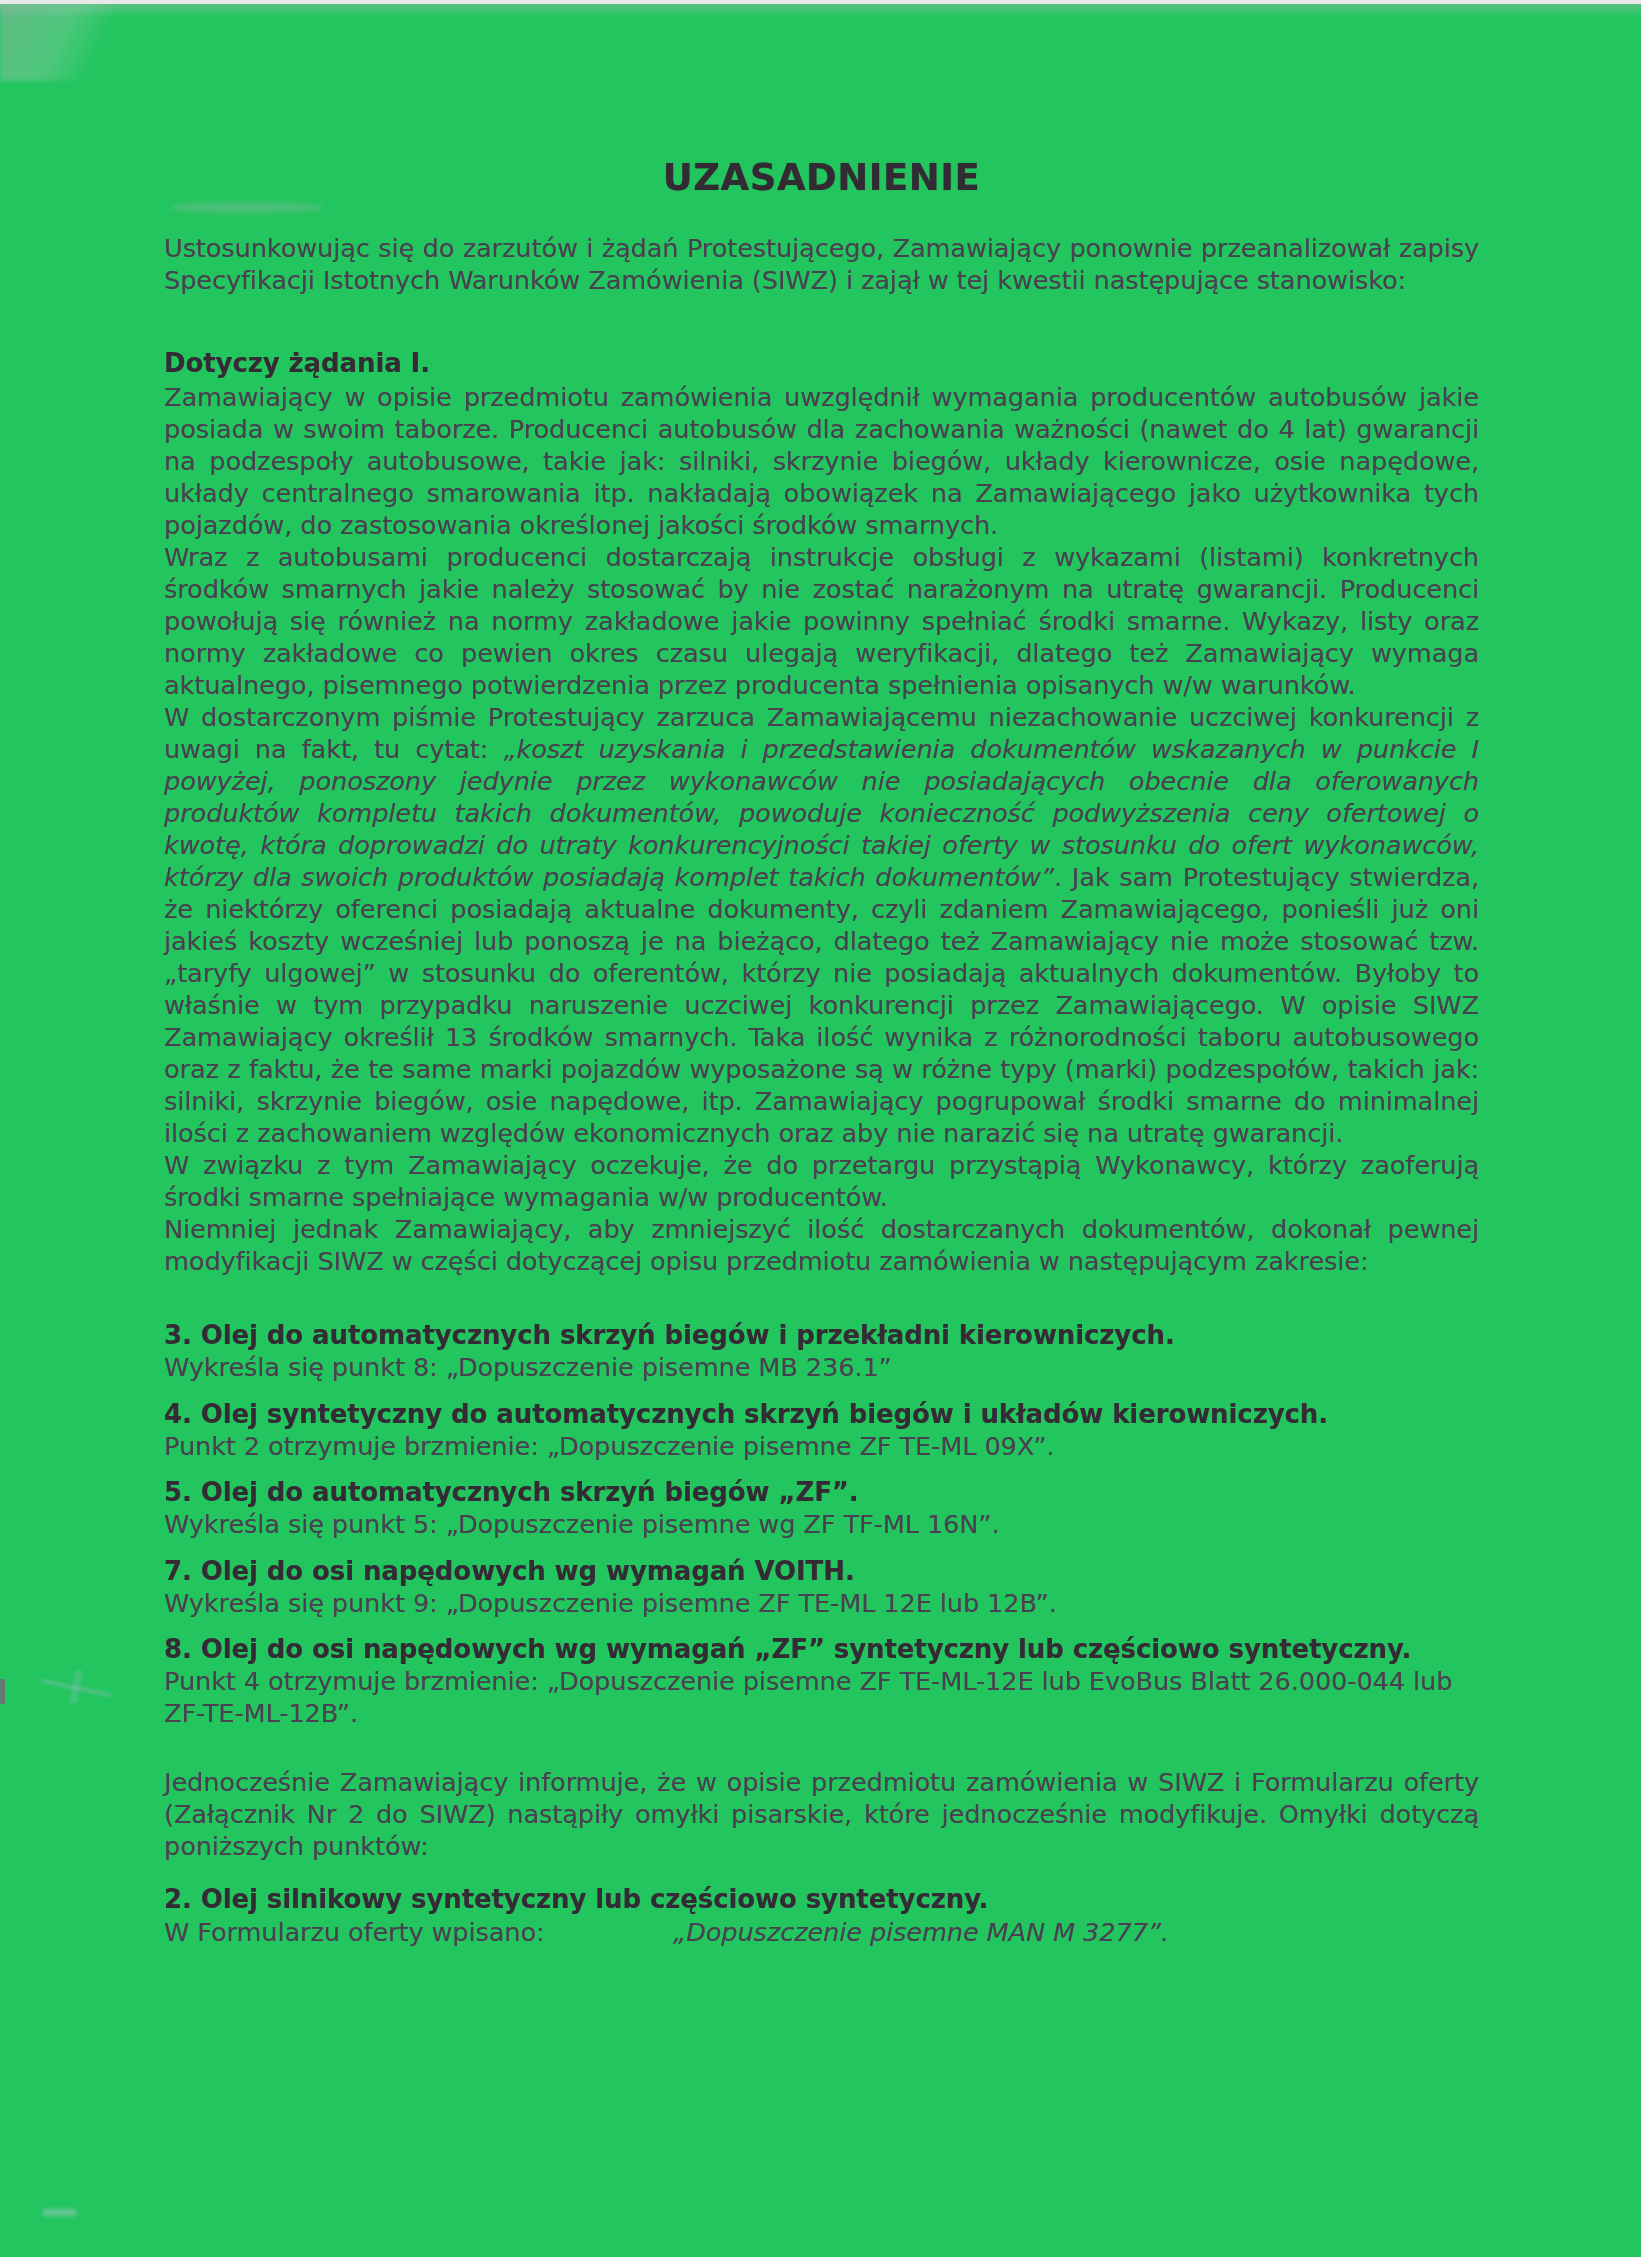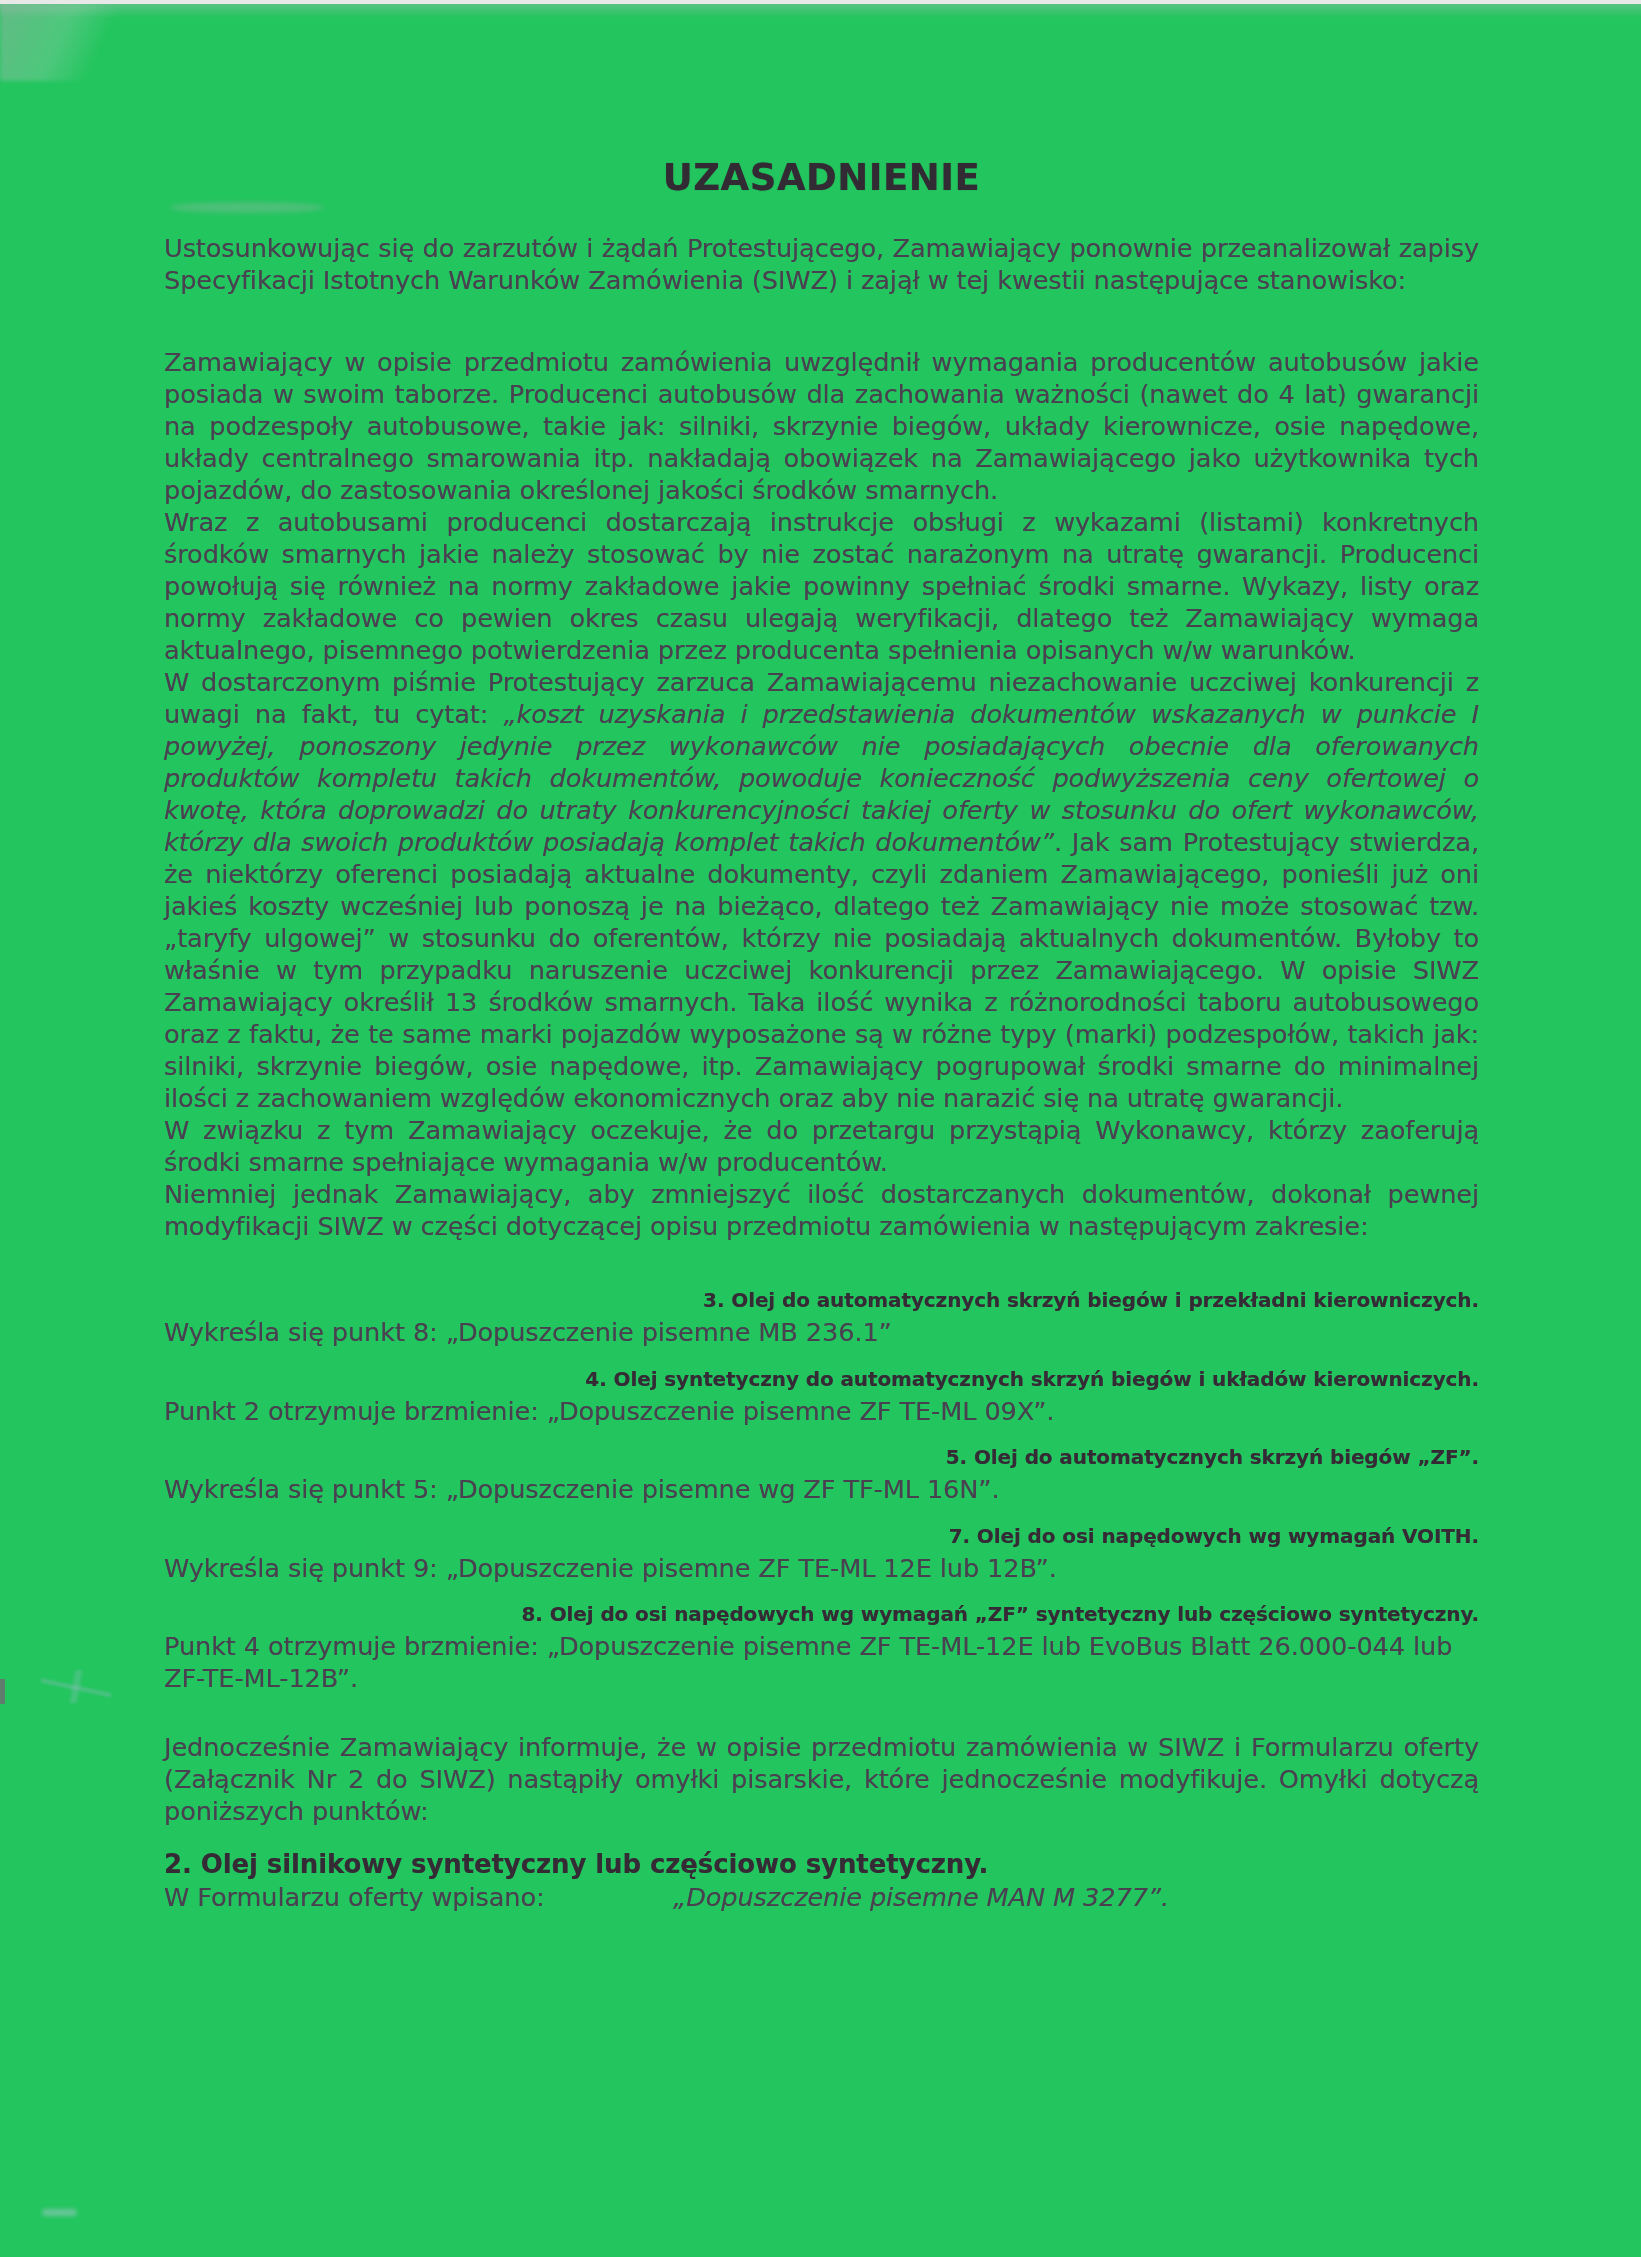--- a/index.html
+++ b/index.html
@@ -93,6 +93,7 @@
 
     <p class="intro">Ustosunkowując się do zarzutów i żądań Protestującego, Zamawiający ponownie przeanalizował zapisy Specyfikacji Istotnych Warunków Zamówienia (SIWZ) i zajął w tej kwestii następujące stanowisko:</p>
 
+    <div class="sec-heading">Dotyczy żądania I.</div>
 
     <div class="mainblock">
       <p>Zamawiający w opisie przedmiotu zamówienia uwzględnił wymagania producentów autobusów jakie posiada w swoim taborze. Producenci autobusów dla zachowania ważności (nawet do 4 lat) gwarancji na podzespoły autobusowe, takie jak: silniki, skrzynie biegów, układy kierownicze, osie napędowe, układy centralnego smarowania itp. nakładają obowiązek na Zamawiającego jako użytkownika tych pojazdów, do zastosowania określonej jakości środków smarnych.</p>

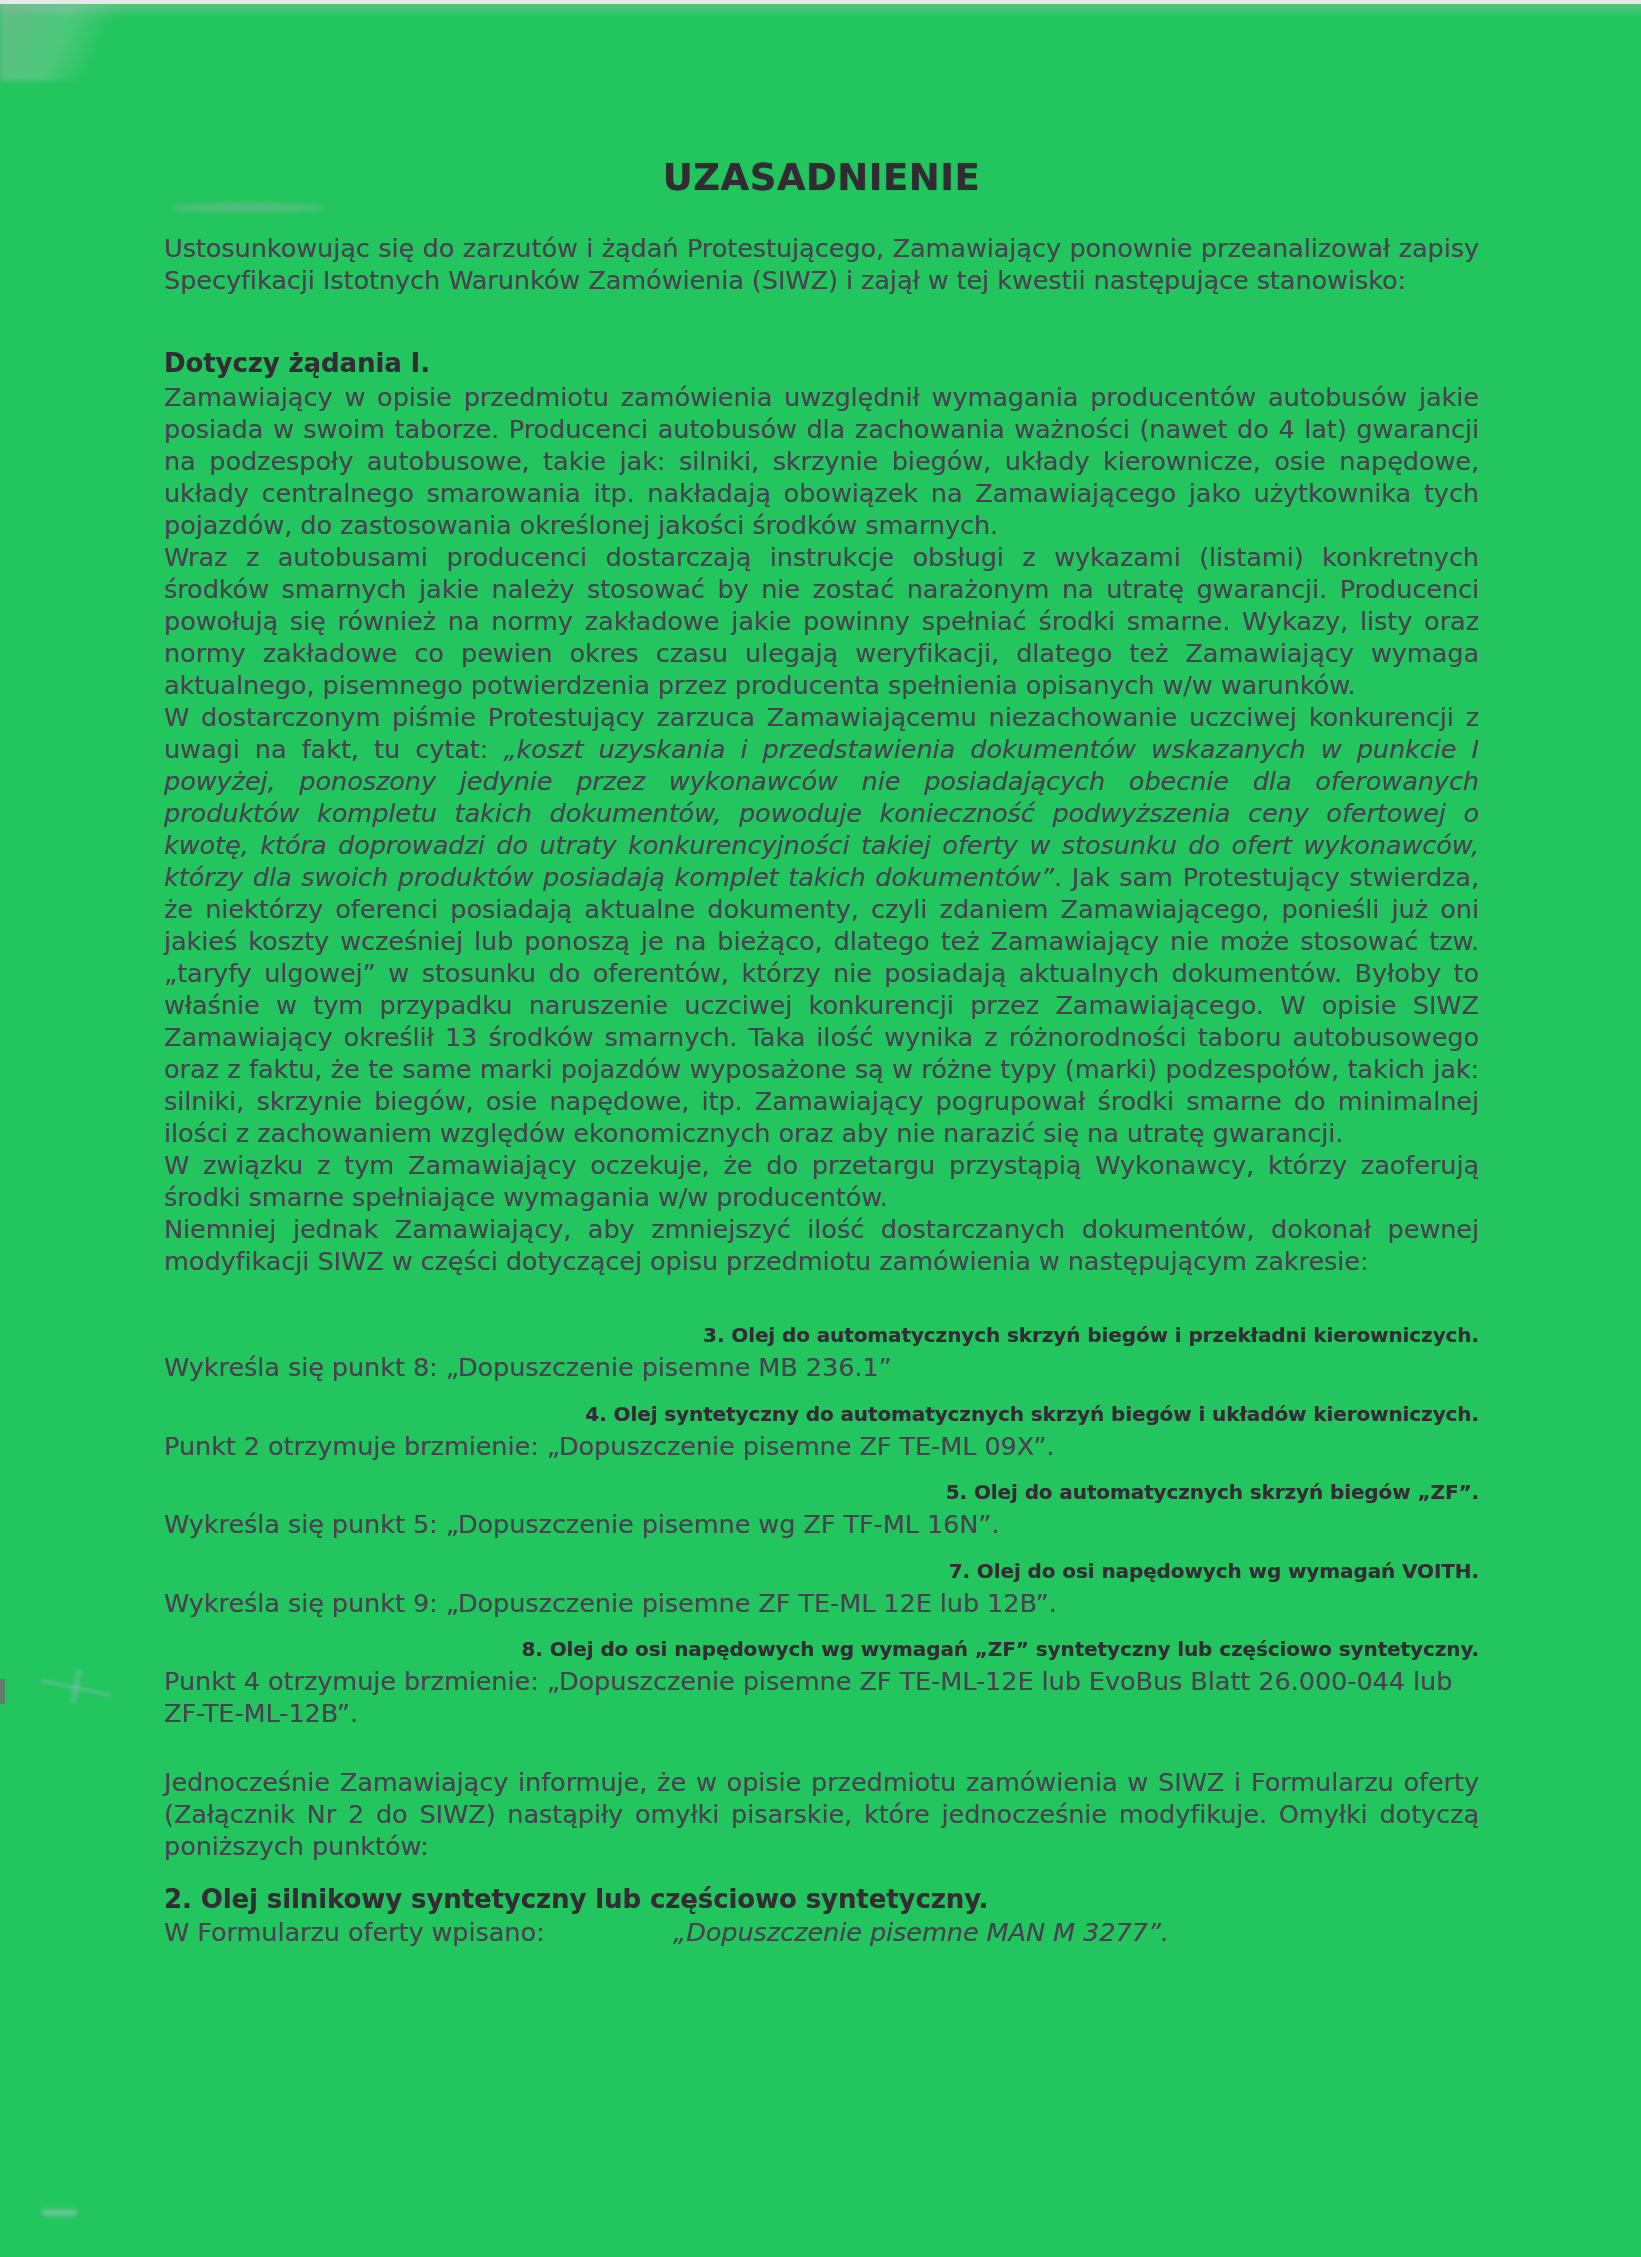--- a/index.html
+++ b/index.html
@@ -64,7 +64,7 @@
   .mods{margin-top:42px;}
   .mod{margin-bottom:14.5px;line-height:32px;}
   .mod-heading{
-    font-weight:bold;color:#342b34;font-size:20px;display:block;text-align:right;
+    font-weight:bold;color:#342b34;font-size:26px;display:block;
   }
   .mod-body{display:block;text-align:left;}
   .errata-intro{margin-top:37px;}

